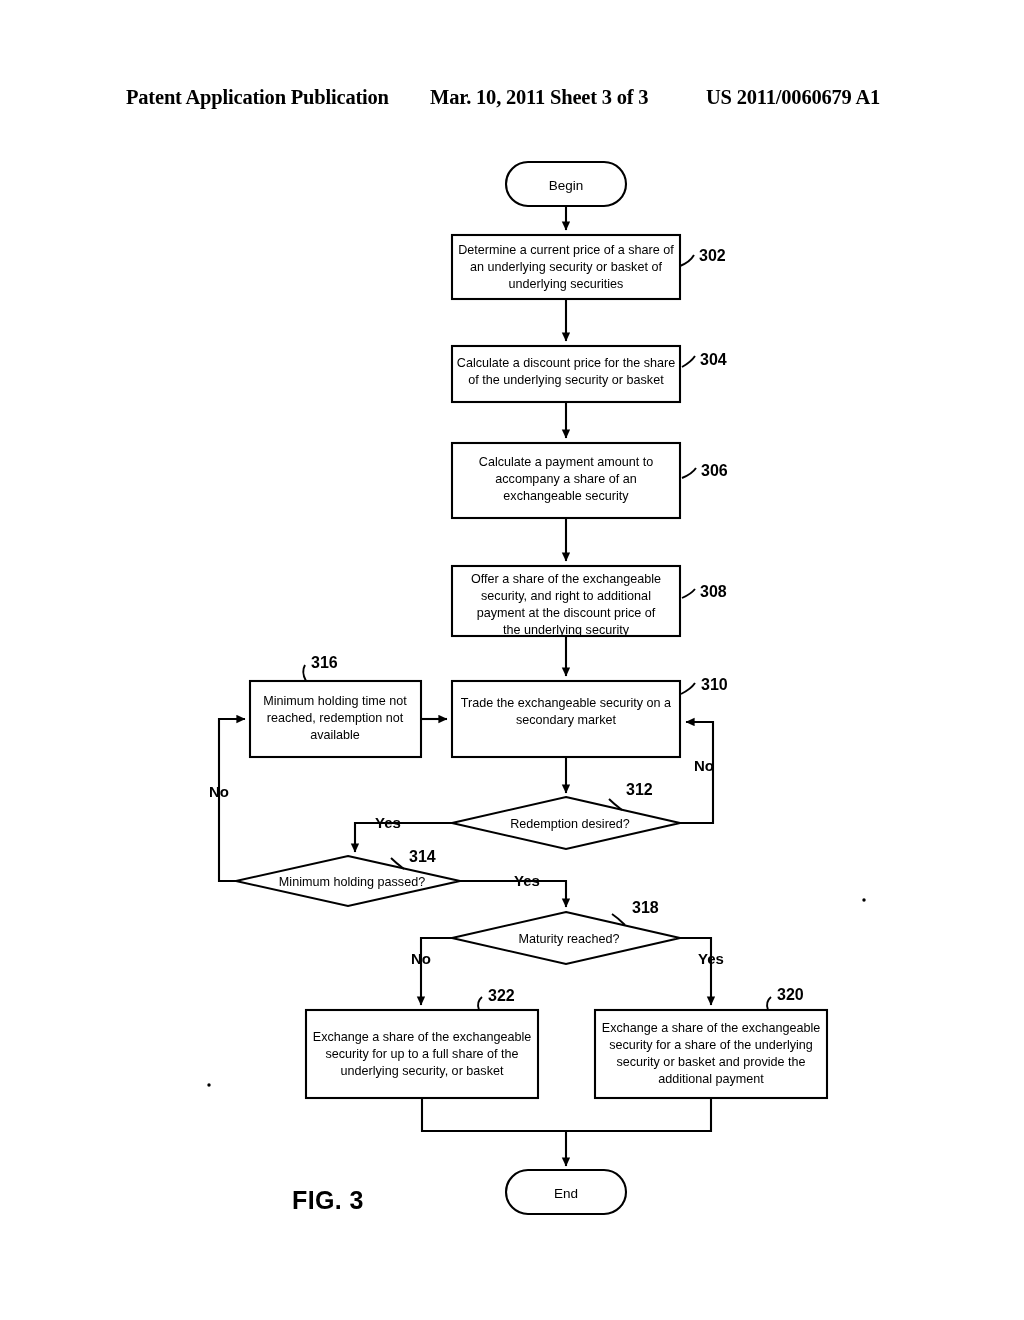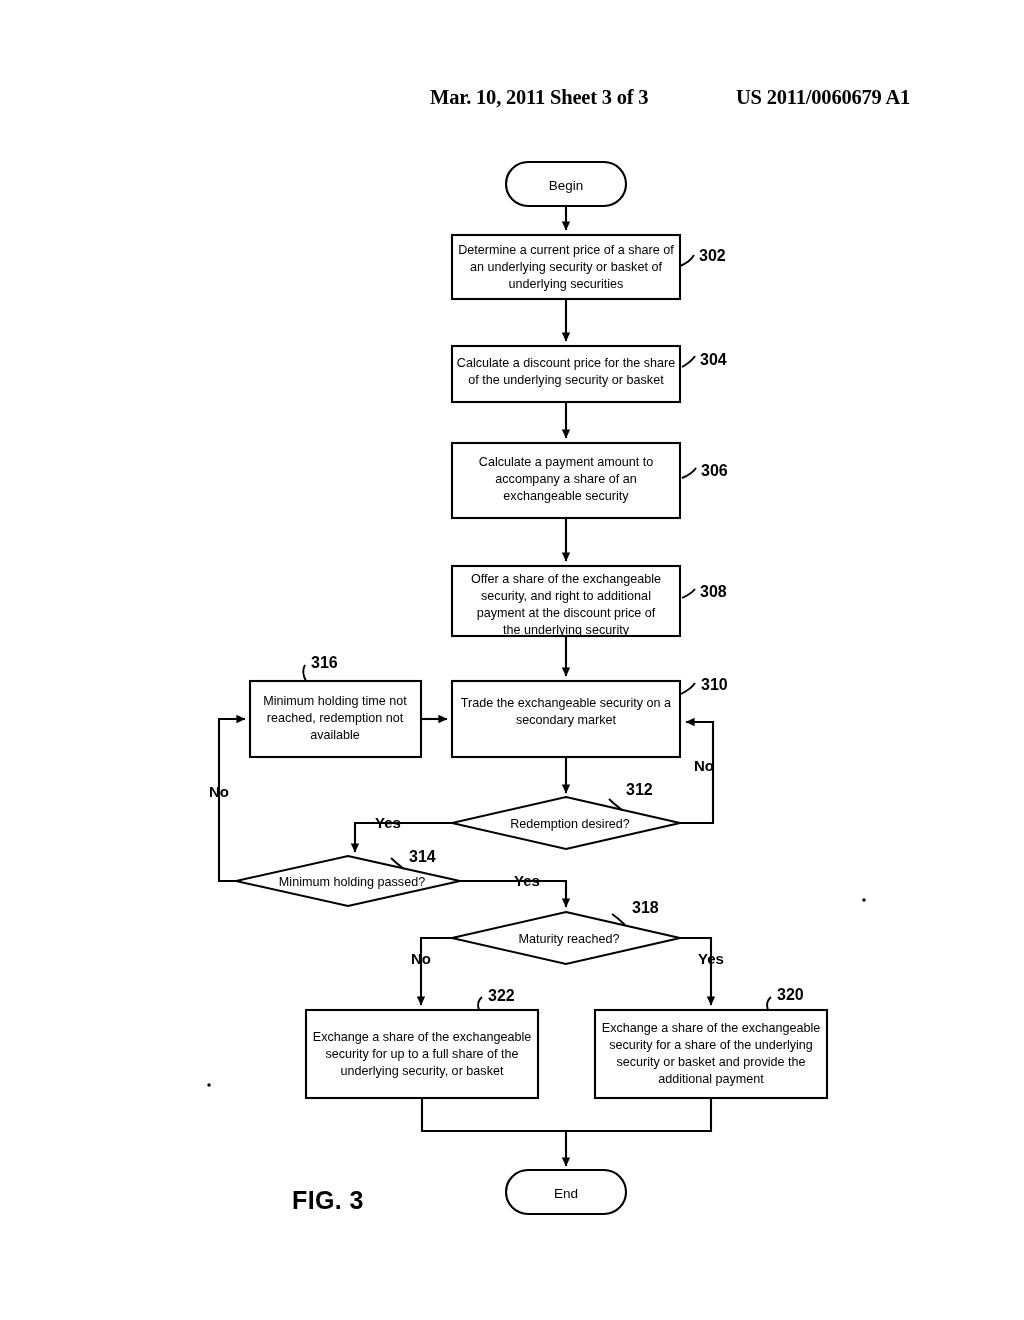--- a/index.html
+++ b/index.html
@@ -82,6 +82,7 @@
 <div id="page">
 
   <div class="pub-header">
+    <span class="hdr-left">Patent Application Publication</span>
     <span class="hdr-mid">Mar. 10, 2011  Sheet 3 of 3</span>
     <span class="hdr-right">US 2011/0060679 A1</span>
   </div>

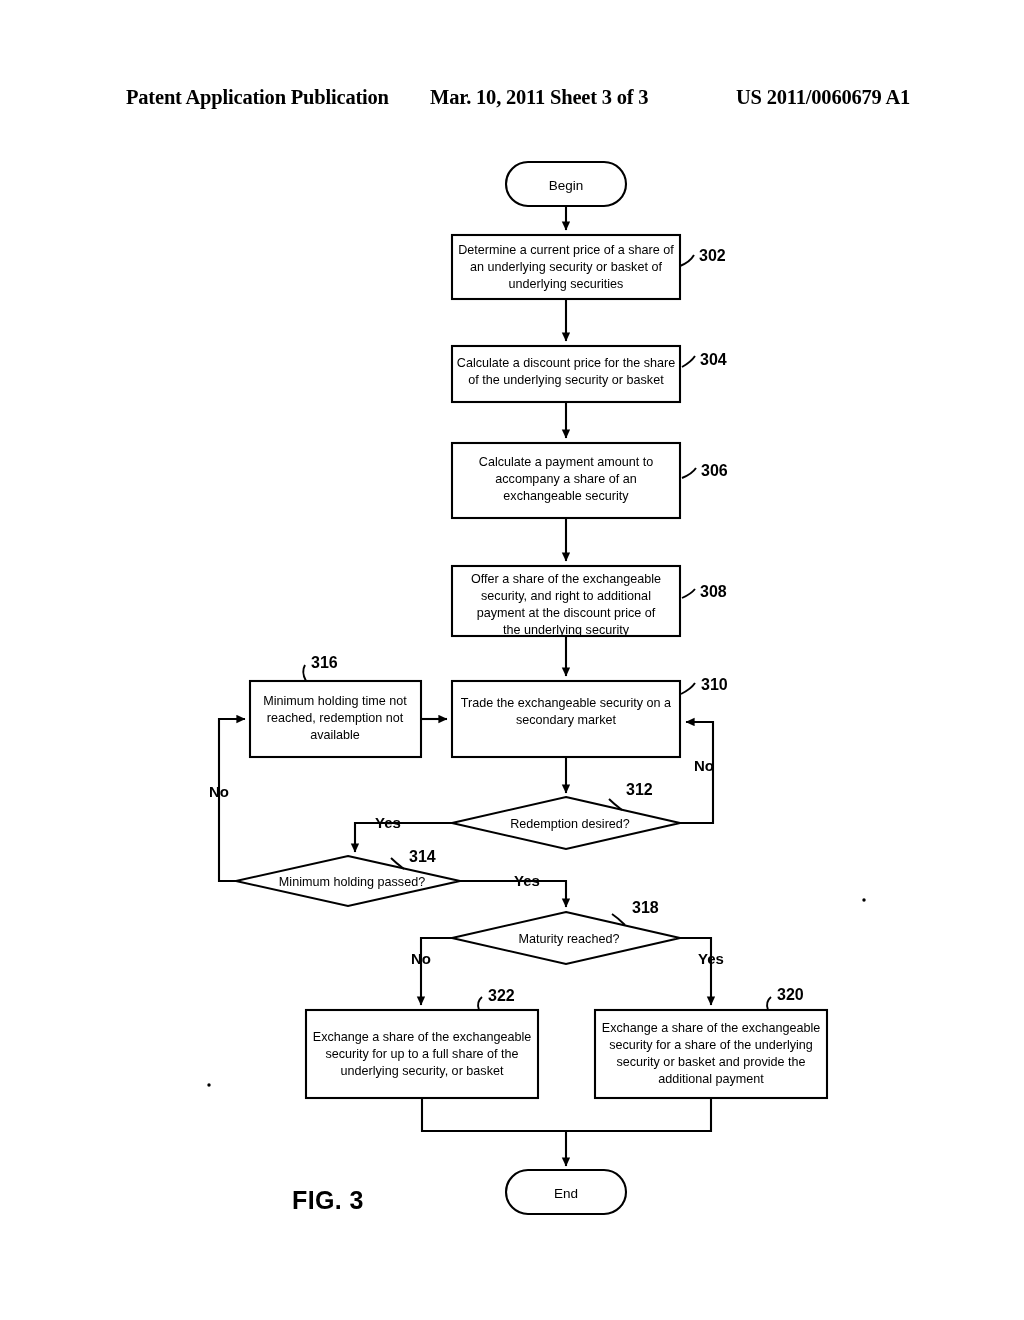--- a/index.html
+++ b/index.html
@@ -41,7 +41,7 @@
   }
   .hdr-left  { position: absolute; left: 126px; }
   .hdr-mid   { position: absolute; left: 430px; text-align: center; }
-  .hdr-right { position: absolute; left: 706px; margin-left: 30px; }
+  .hdr-right { position: absolute; left: 706px; }
 
   
   .fig-caption {

